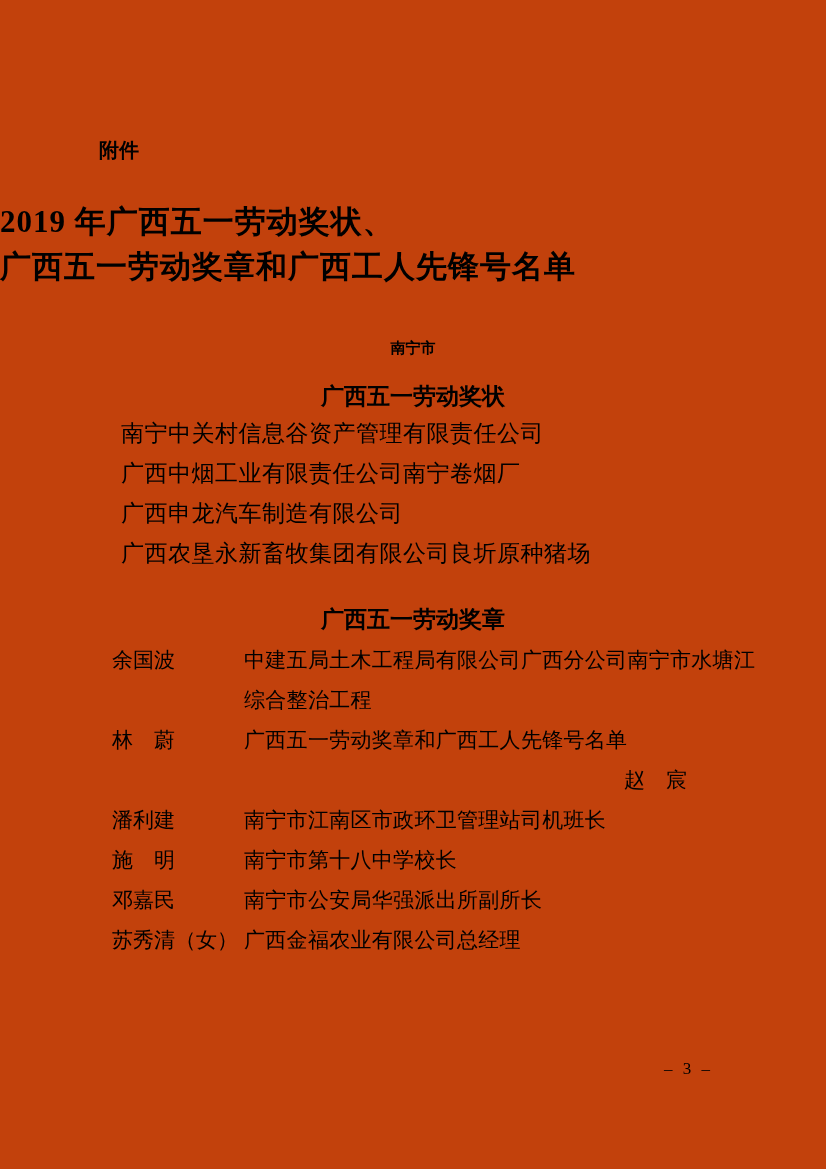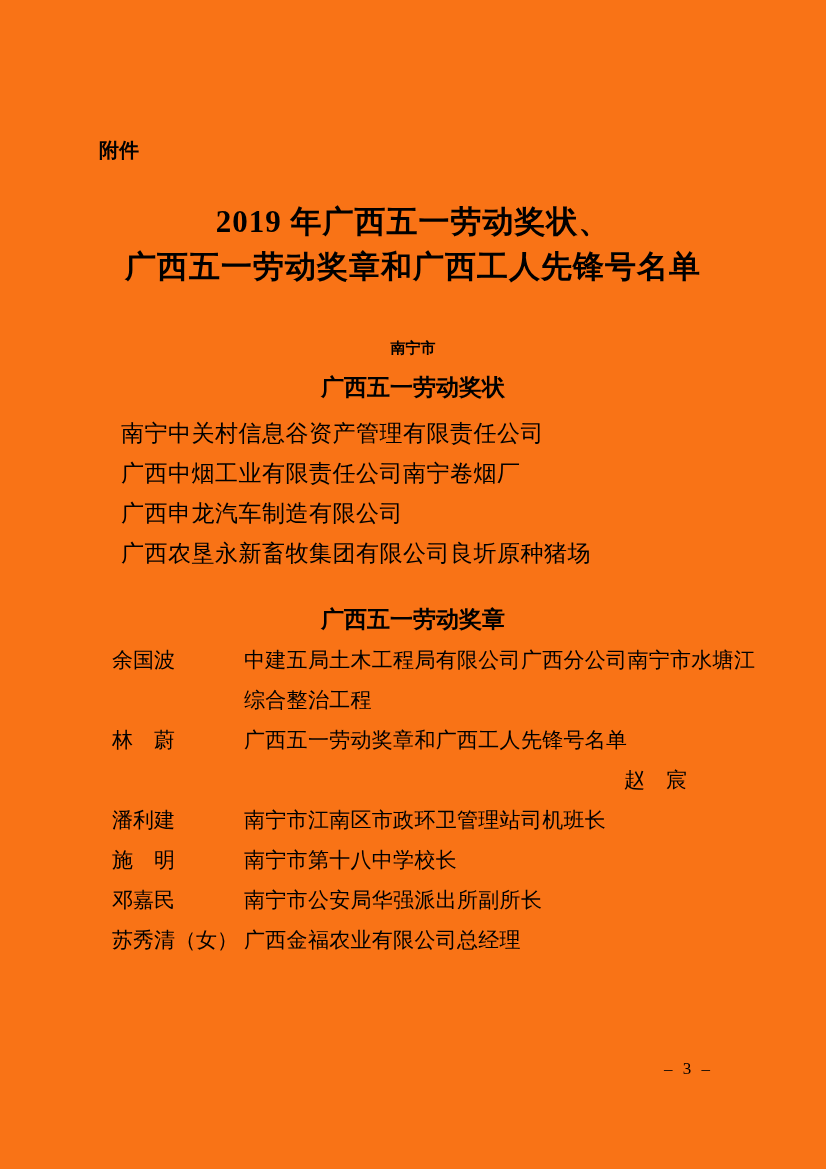--- a/index.html
+++ b/index.html
@@ -12,7 +12,7 @@
     width: 826px;
     height: 1169px;
     margin: 0 auto;
-    background: #f97316;
+    background: #c2410c;
     color: #000000;
     font-family: "Liberation Serif", "DejaVu Serif", serif;
     overflow: hidden;

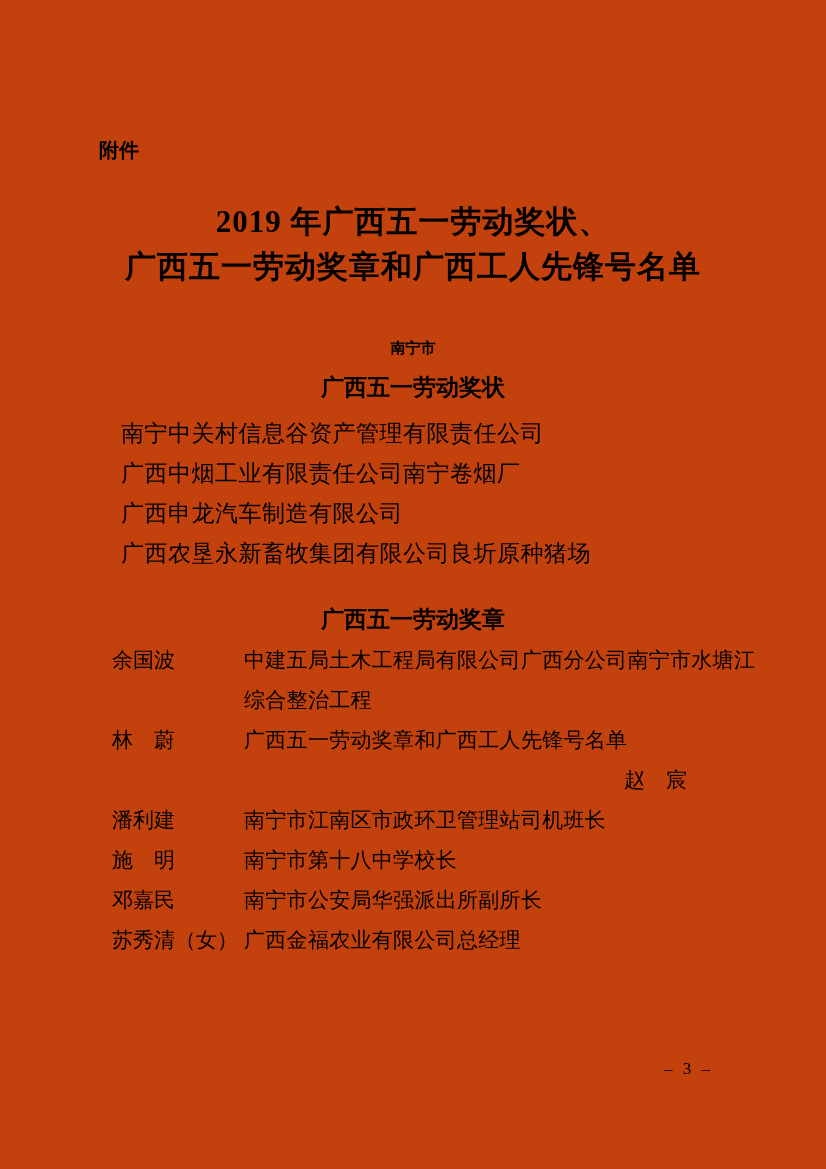--- a/index.html
+++ b/index.html
@@ -32,7 +32,6 @@
     left: 0;
     width: 100%;
     margin: 0;
-    text-align: center;
     font-family: "Liberation Serif", "DejaVu Serif", serif;
     font-weight: bold;
     font-size: 31px;

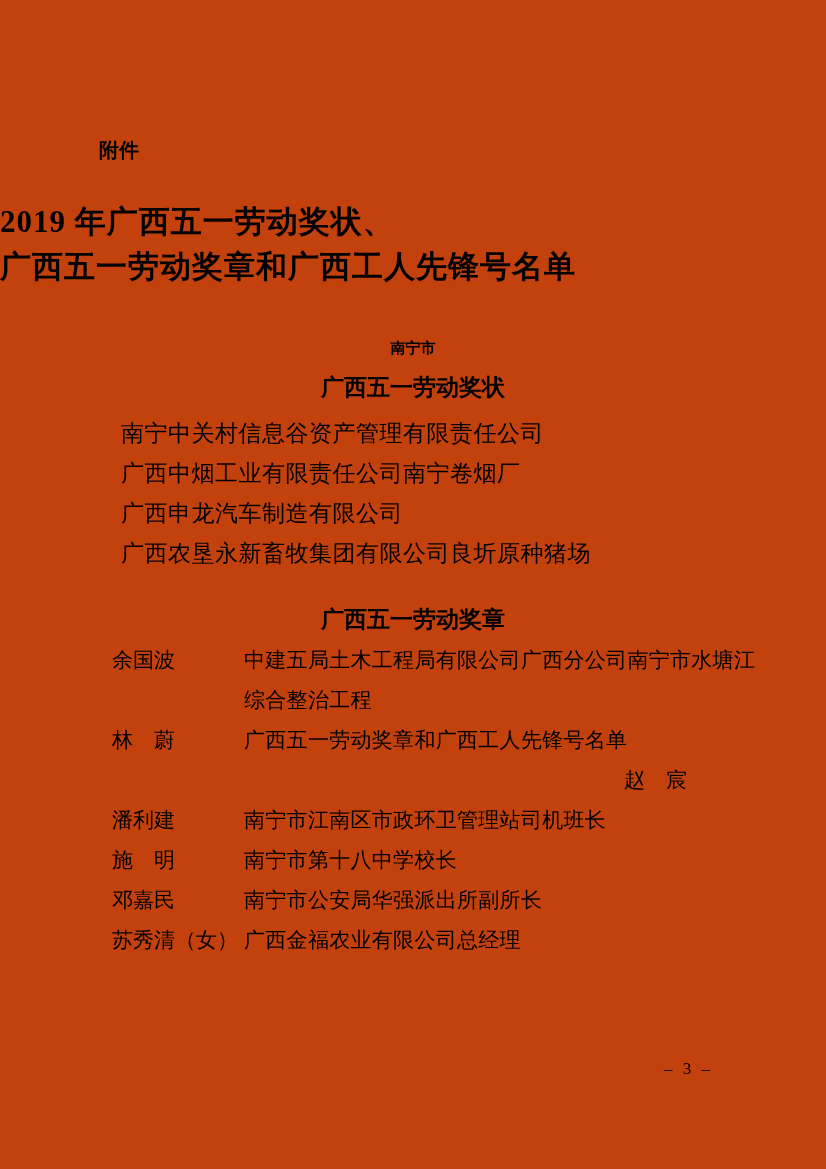--- a/index.html
+++ b/index.html
@@ -62,7 +62,7 @@
     font-size: 23px;
     line-height: 30px;
   }
-  .section-heading.certificate { top: 372px; }
+  .section-heading.certificate { top: 381px; }
   .section-heading.medal { top: 604px; }
   .company-list {
     position: absolute;

